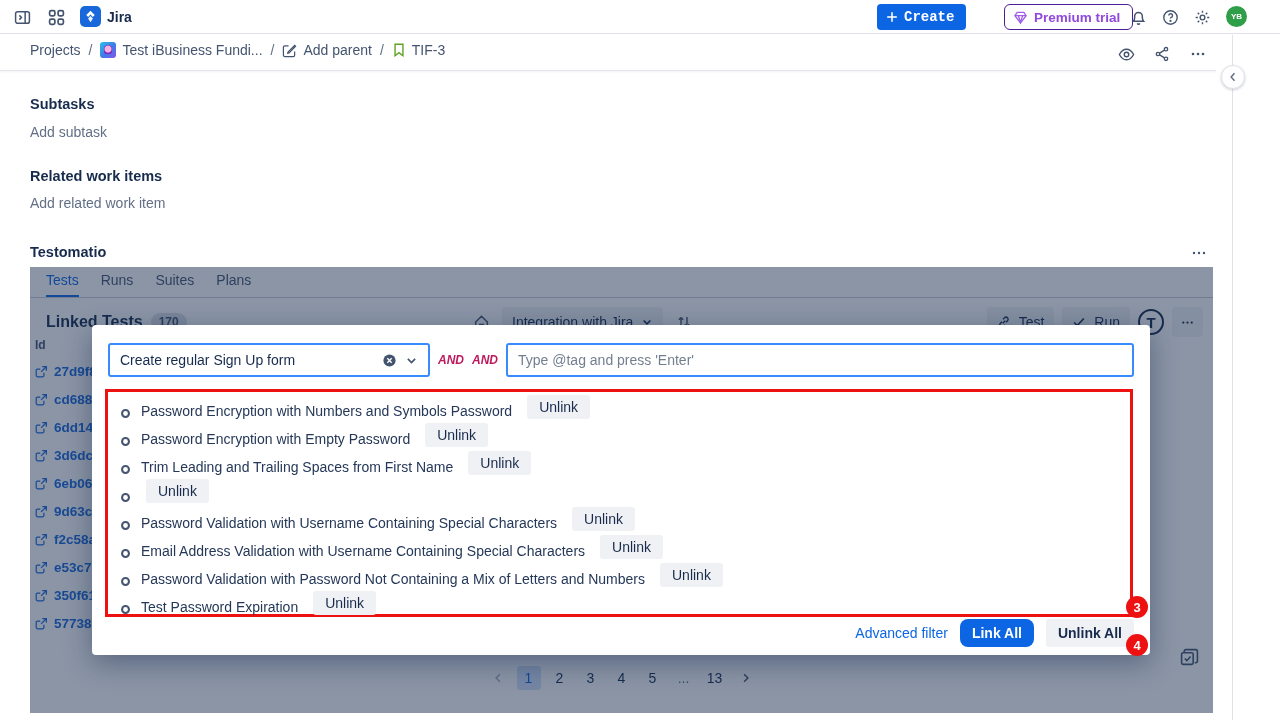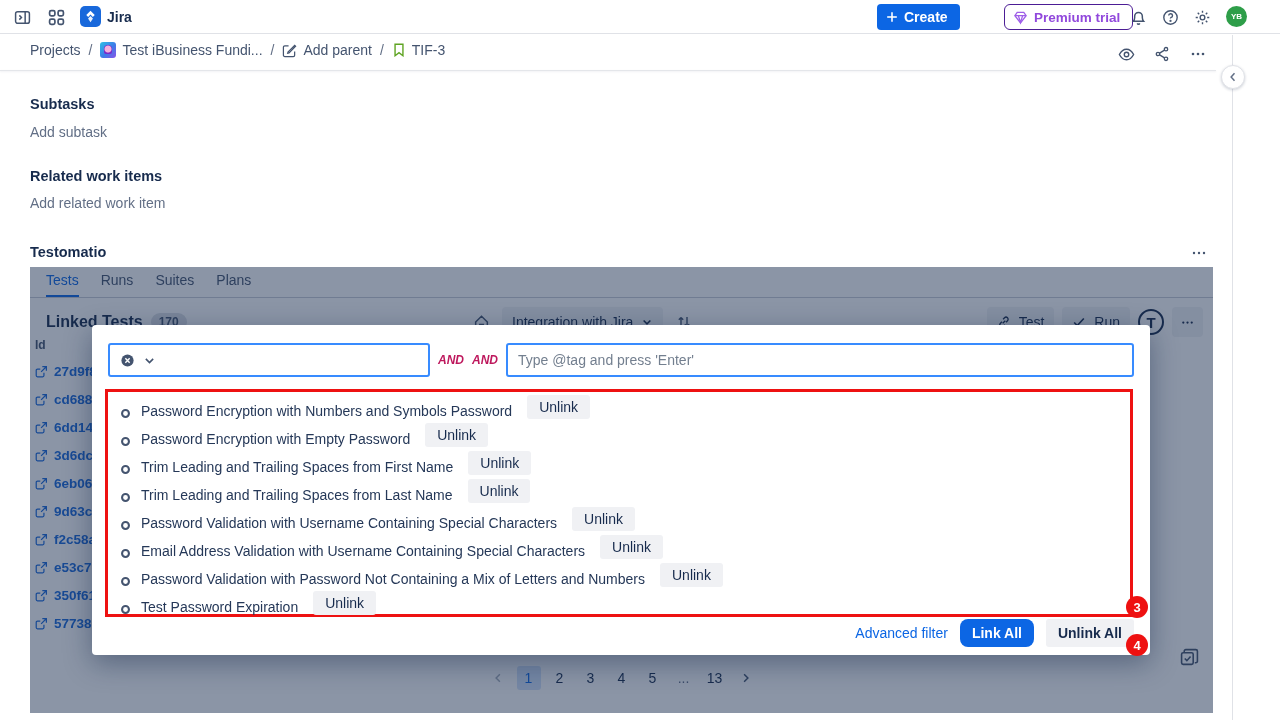--- a/index.html
+++ b/index.html
@@ -27,7 +27,7 @@
   .tb-search input { border:none; outline:none; flex:1; font-family:inherit; font-size:14px; color:#172B4D; background:transparent; }
   .tb-search input::placeholder { color:#626F86; }
   .tb-create { position:absolute; left:877px; top:4px; height:26px; padding:0 12px 0 8px;
-    background:#0C66E4; color:#fff; border:none; border-radius:4px; font-family:Liberation Sans, sans-serif;
+    background:#0C66E4; color:#fff; border:none; border-radius:4px; font-family:Liberation Mono, monospace;
     font-size:14px; font-weight:600; display:flex; align-items:center; gap:5px; cursor:pointer; }
   .tb-premium { position:absolute; left:1004px; top:4px; height:26px; padding:0 12px 0 8px;
     background:#fff; border:1px solid #4c1d95; border-radius:6px; color:#9148DC;

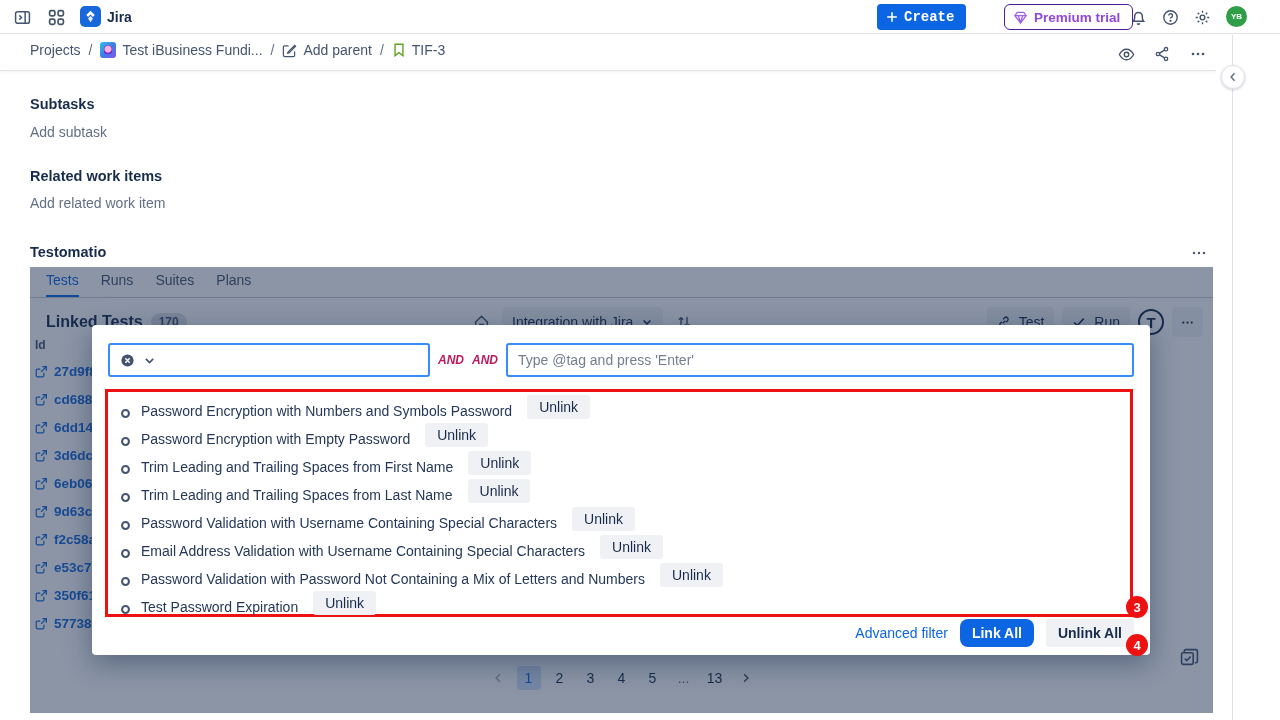--- a/index.html
+++ b/index.html
@@ -478,6 +478,7 @@
 
   <div class="filter-row">
     <div class="select sel-tests">
+      <span class="val">Create regular Sign Up form</span>
       <span class="icon">
         <svg width="15" height="15" viewBox="0 0 16 16">
             <circle cx="8" cy="8" r="6.5" fill="#44546F"></circle>

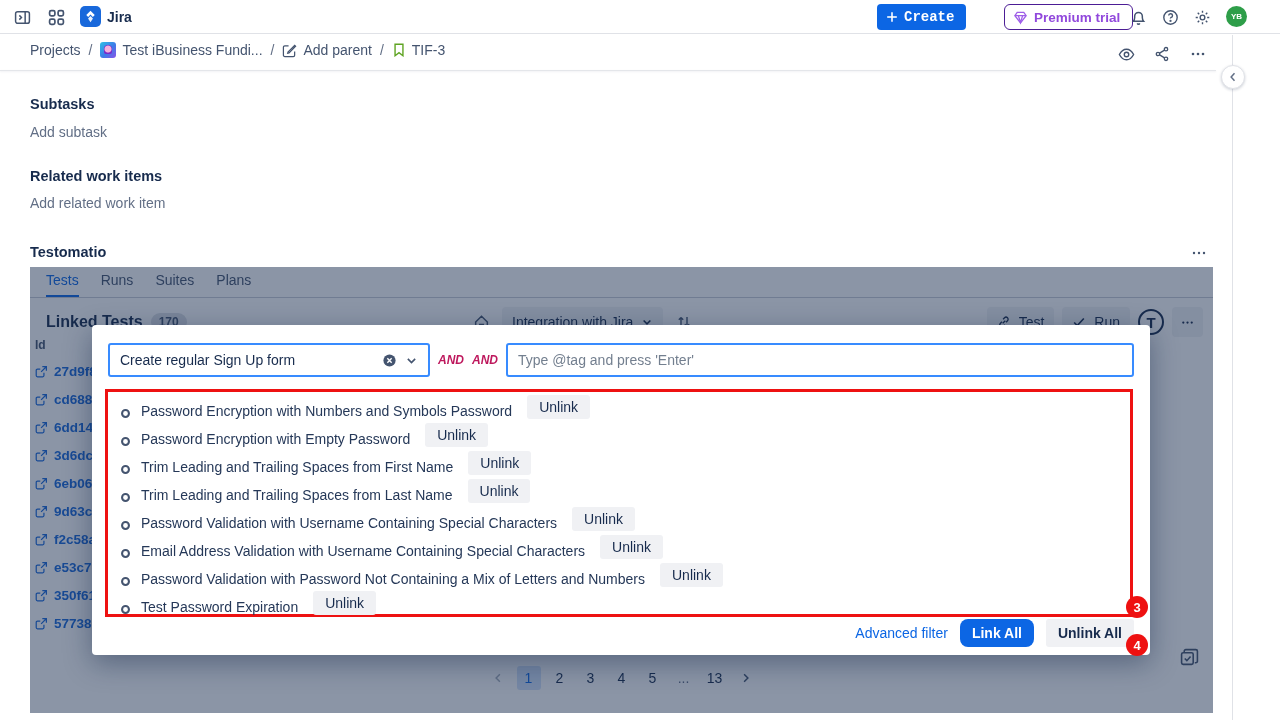--- a/index.html
+++ b/index.html
@@ -534,7 +534,6 @@
             <circle cx="8" cy="8" r="5"></circle>
           </svg>
         </span>
-      <span class="test-name">Trim Leading and Trailing Spaces from Last Name</span>
       <button class="unlink-btn">Unlink</button>
     </div>
     <div class="test-row">

